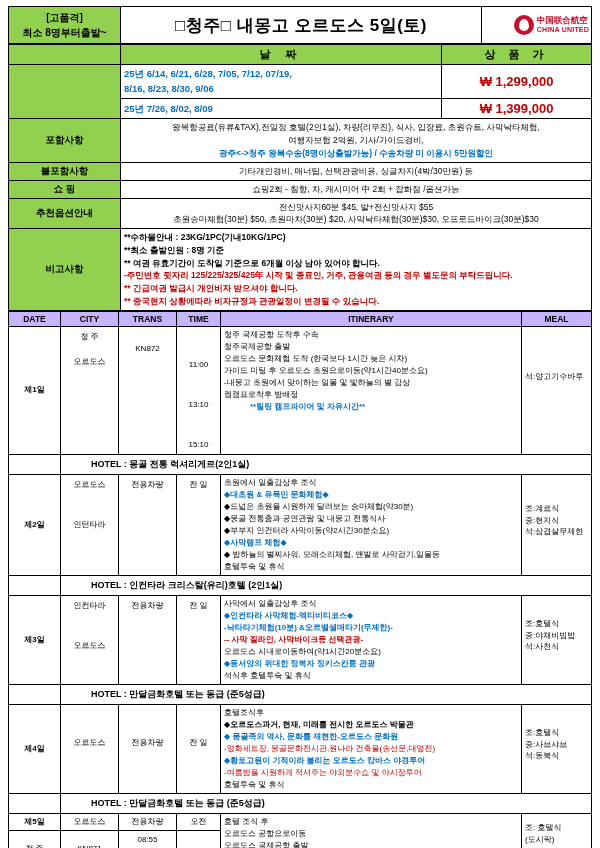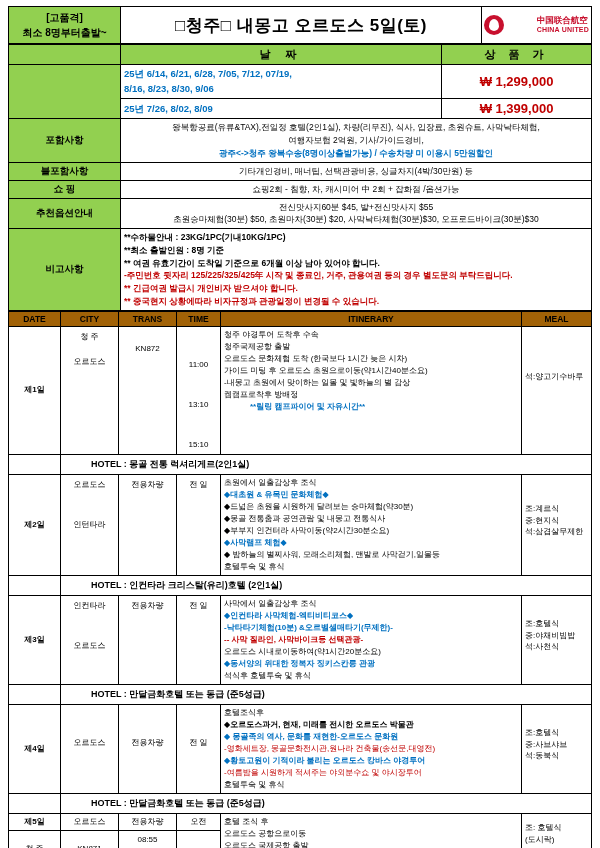--- a/index.html
+++ b/index.html
@@ -48,7 +48,7 @@
     padding: 2px;
     background: #fff;
   }
-  .logo-wrap { display: flex; align-items: center; justify-content: space-between; gap: 3px; }
+  .logo-wrap { display: flex; align-items: center; justify-content: flex-end; gap: 3px; }
   .logo-mark {
     width: 20px; height: 20px; border-radius: 50%;
     background: #c8102e;

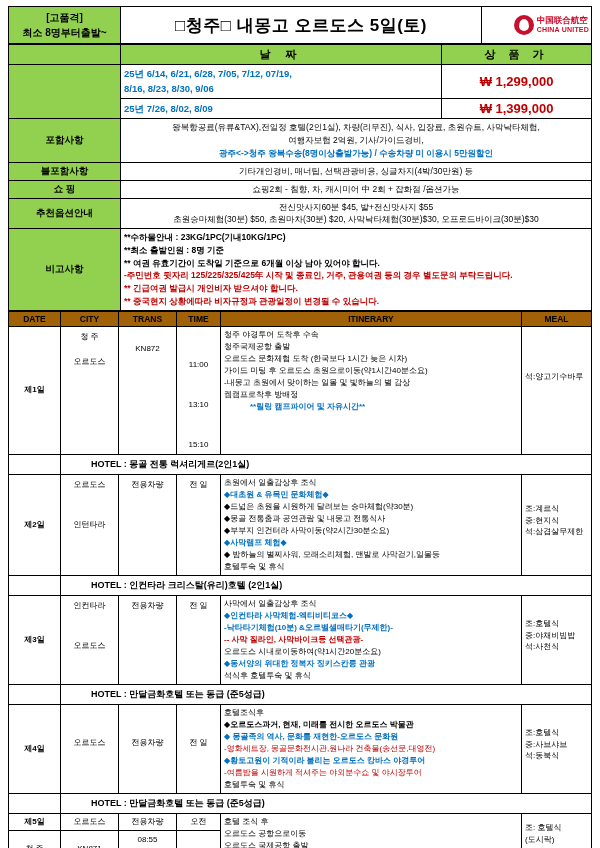--- a/index.html
+++ b/index.html
@@ -115,7 +115,7 @@
   
   .itin { margin-top: 0; }
   .itin th {
-    background: #a16207;
+    background: #c4b5fd;
     font-size: 8.5px;
     font-weight: bold;
     text-align: center;

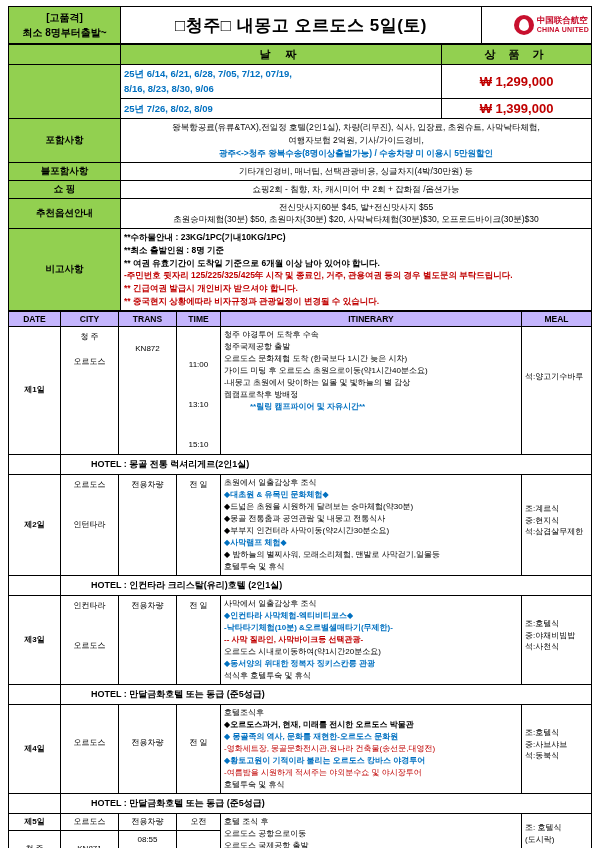--- a/index.html
+++ b/index.html
@@ -261,7 +261,7 @@
         <div>15:10</div>
       </td>
       <td class="c-itin vt itinlines">
-        <div>청주 야경투어  도착후 수속</div>
+        <div>청주 국제공항  도착후 수속</div>
         <div>청주국제공항 출발</div>
         <div>오르도스 문화체험  도착 (한국보다 1시간 늦은 시차)</div>
         <div>가이드 미팅 후 오르도스 초원으로이동(약1시간40분소요)</div>

